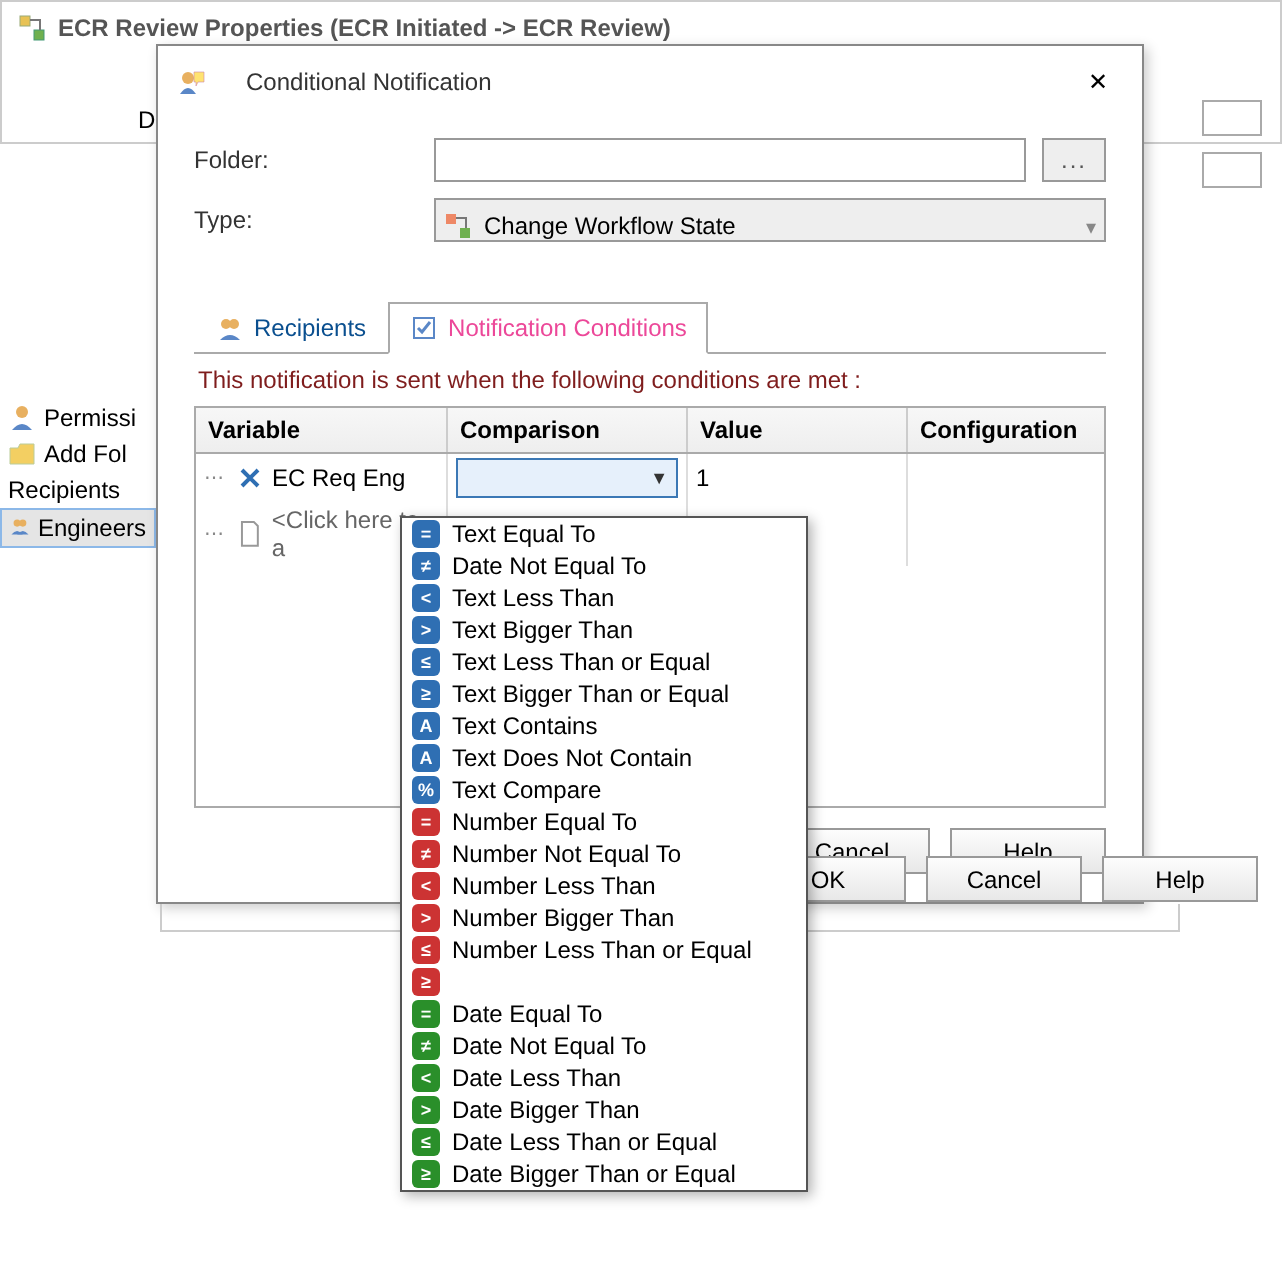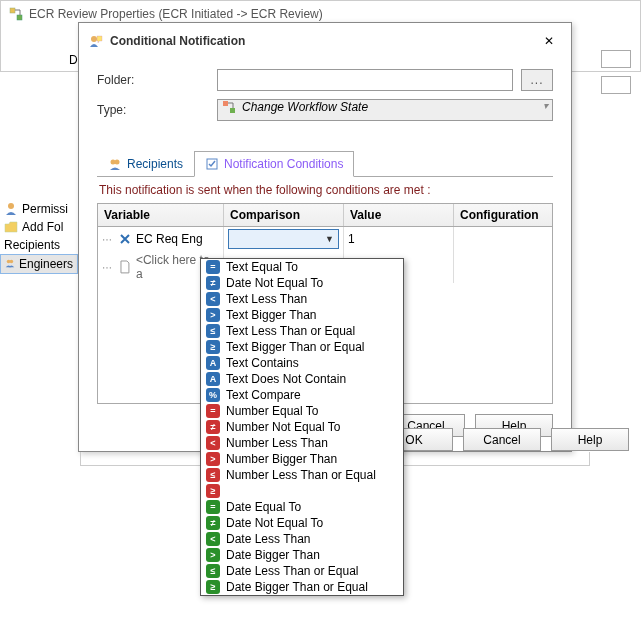--- a/index.html
+++ b/index.html
@@ -5,7 +5,7 @@
     * { box-sizing: border-box; margin: 0; padding: 0; font-family: "Segoe UI", Tahoma, sans-serif; font-size: 12px; }
     body { background: #fff; width: 641px; height: 639px; overflow: hidden; position: relative; }
     .outer-win { position: absolute; top: 0; left: 0; right: 0; border: 1px solid #ccc; padding: 4px 8px; background: #fff; }
-    .outer-title { display: flex; align-items: center; gap: 6px; color: #555; padding: 2px 0; }
+    .outer-title { display: flex; align-items: center; gap: 6px; color: #555; padding: 2px 0; font-weight: bold; }
     .outer-body { padding-top: 30px; padding-left: 60px; }
     .shim-right { position: absolute; top: 50px; right: 10px; width: 30px; height: 60px; display: flex; flex-direction: column; gap: 8px; }
     .shim-field { height: 18px; border: 1px solid #aaa; background: #fff; }

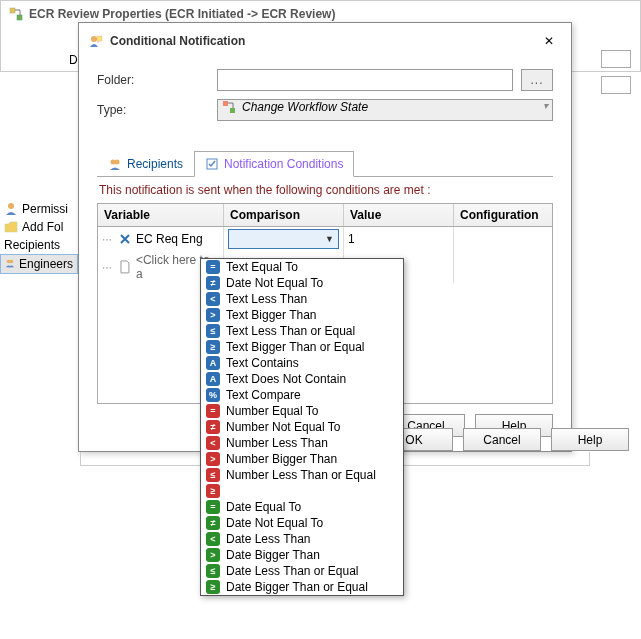--- a/index.html
+++ b/index.html
@@ -14,7 +14,7 @@
     .eng-row { background: #e5e5e5; border: 1px solid #8cb8e8; }
     .dialog { position: absolute; top: 22px; left: 78px; width: 494px; background: #fff; border: 1px solid #888; box-shadow: 2px 2px 6px rgba(0,0,0,0.2); }
     .titlebar { display: flex; align-items: center; justify-content: space-between; padding: 6px 10px; }
-    .titlebar-left { display: flex; gap: 7px; font-weight: 700; color: #333; }
+    .titlebar-left { display: flex; gap: 20px; font-weight: 400; color: #333; }
     .close-x { width: 24px; height: 24px; display: flex; align-items: center; justify-content: center; font-size: 16px; cursor: pointer; }
     .dlg-body { padding: 10px 18px 0 18px; }
     .form-row { display: flex; align-items: center; margin-bottom: 8px; }

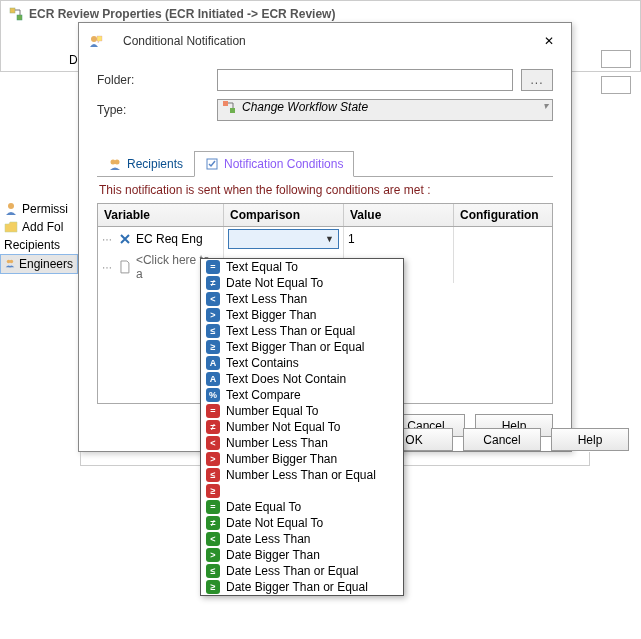--- a/index.html
+++ b/index.html
@@ -21,7 +21,7 @@
     .form-label { width: 120px; padding-right: 10px; color: #333; }
     .form-input { flex: 1; height: 22px; border: 1px solid #999; background: #fff; padding: 0 4px; }
     .browse-btn { width: 32px; height: 22px; margin-left: 8px; border: 1px solid #999; background: #eee; display: flex; align-items: center; justify-content: center; letter-spacing: 1px; color: #555; cursor: pointer; }
-    .type-select { flex: 1; height: 22px; border: 1px solid #999; background: #eee; display: flex; align-items: flex-start; padding: 0 4px; gap: 6px; font-style: italic; }
+    .type-select { flex: 1; height: 22px; border: 1px solid #999; background: #eee; display: flex; align-items: flex-end; padding: 0 4px; gap: 6px; }
     .type-arrow { margin-left: auto; color: #888; font-size: 10px; }
     .tabs { display: flex; margin-top: 30px; border-bottom: 1px solid #aaa; }
     .tab { padding: 5px 10px; display: flex; align-items: center; gap: 5px; border: 1px solid transparent; border-bottom: none; color: #0a4f8f; cursor: pointer; }

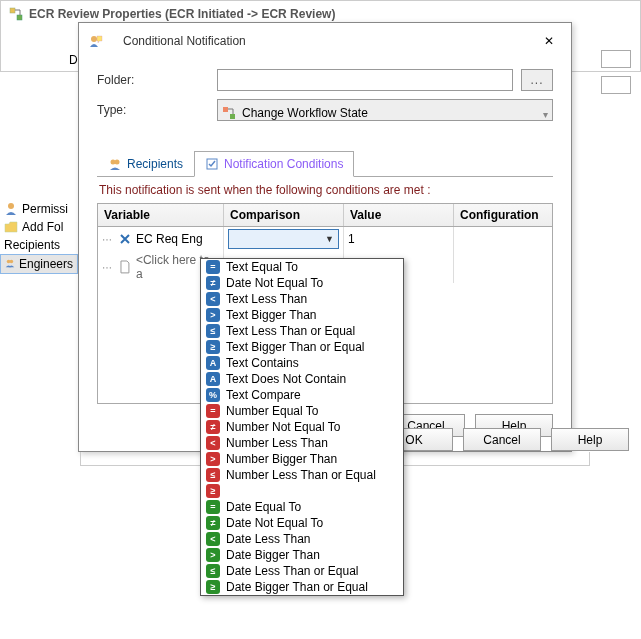--- a/index.html
+++ b/index.html
@@ -25,7 +25,7 @@
     .type-arrow { margin-left: auto; color: #888; font-size: 10px; }
     .tabs { display: flex; margin-top: 30px; border-bottom: 1px solid #aaa; }
     .tab { padding: 5px 10px; display: flex; align-items: center; gap: 5px; border: 1px solid transparent; border-bottom: none; color: #0a4f8f; cursor: pointer; }
-    .tab.active { border: 1px solid #aaa; border-bottom: 1px solid #fff; margin-bottom: -1px; background: #fff; color: #8b5cf6; }
+    .tab.active { border: 1px solid #aaa; border-bottom: 1px solid #fff; margin-bottom: -1px; background: #fff; color: #ec4899; }
     .hint { padding: 6px 2px; color: #7f1d1d; }
     .grid-head { display: flex; border: 1px solid #aaa; border-bottom: none; background: linear-gradient(#f7f7f7,#eee); font-weight: bold; }
     .gh-cell { padding: 4px 6px; border-right: 1px solid #ccc; }

